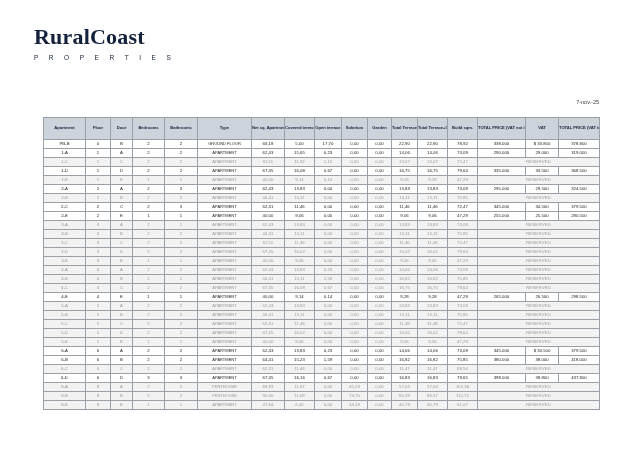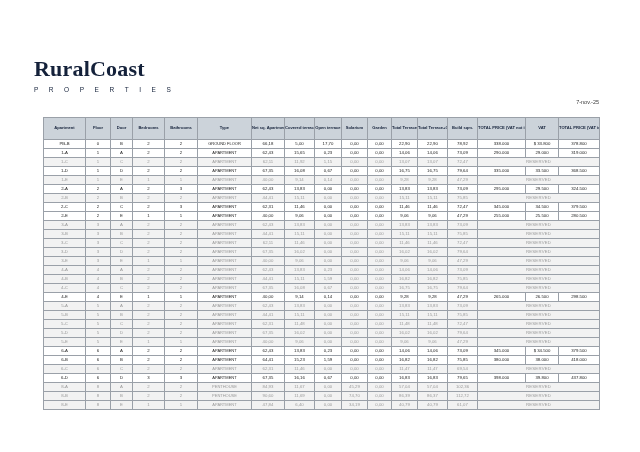--- a/index.html
+++ b/index.html
@@ -33,7 +33,6 @@
     letter-spacing: 0.2px;
     color: #14213a;
     line-height: 1;
-    margin-top: 32px;
   }
   .logo-sub {
     margin-top: 6px;

